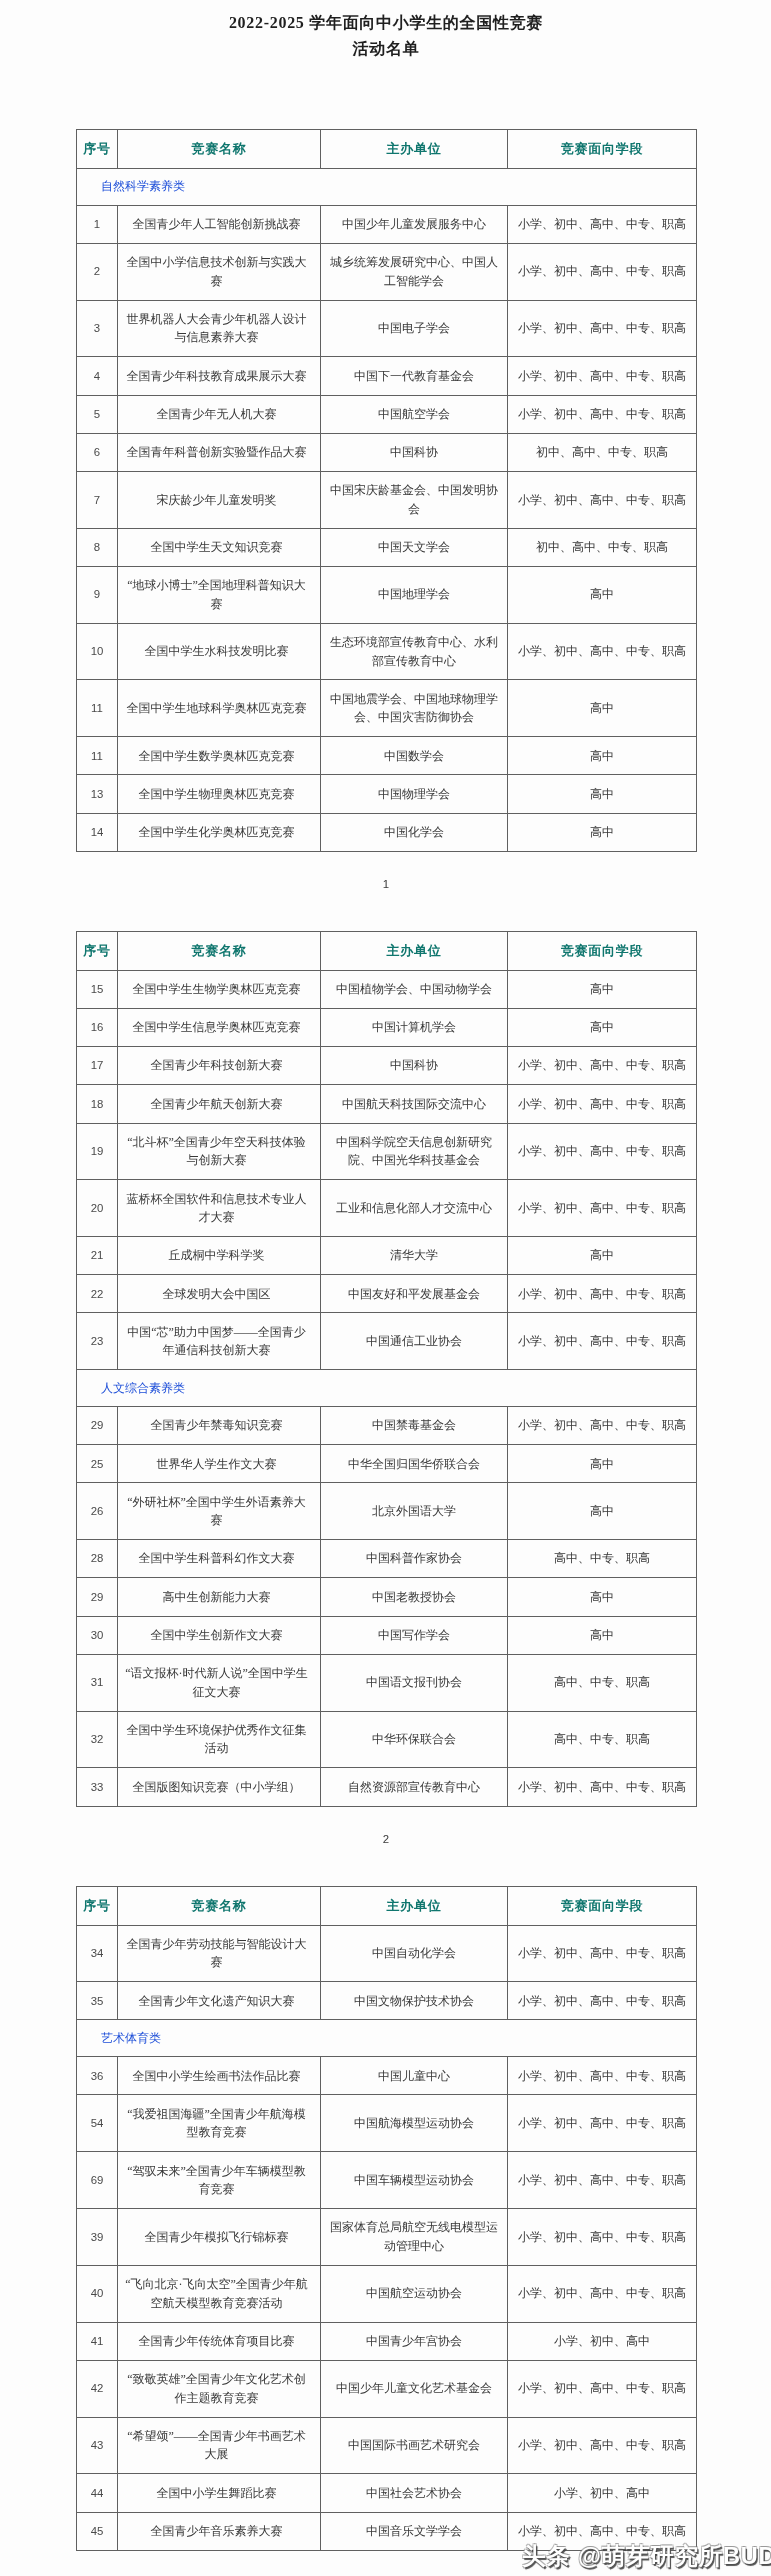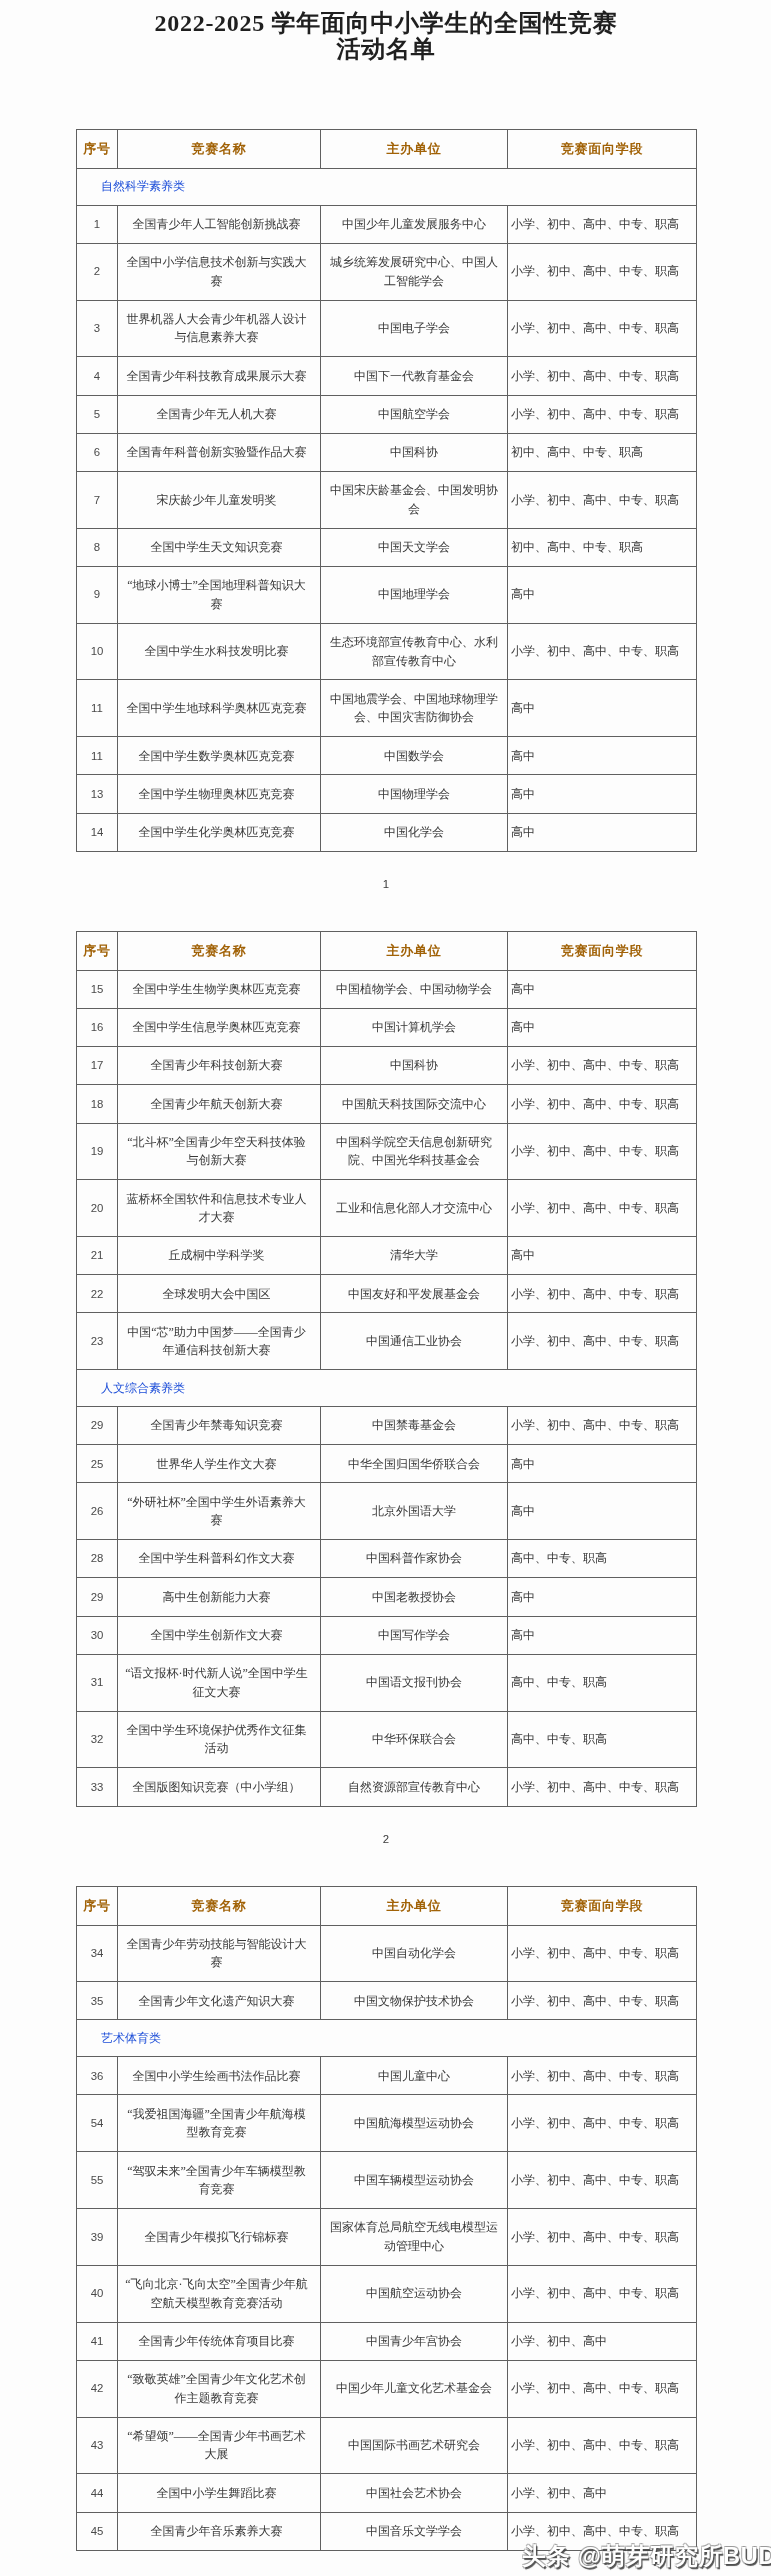--- a/index.html
+++ b/index.html
@@ -18,7 +18,7 @@
     margin: 10px auto 66px;
     width: 543px;
     text-align: center;
-    font-size: 24px;
+    font-size: 16px;
     font-weight: 600;
     line-height: 26.4px;
     letter-spacing: 0.7px;

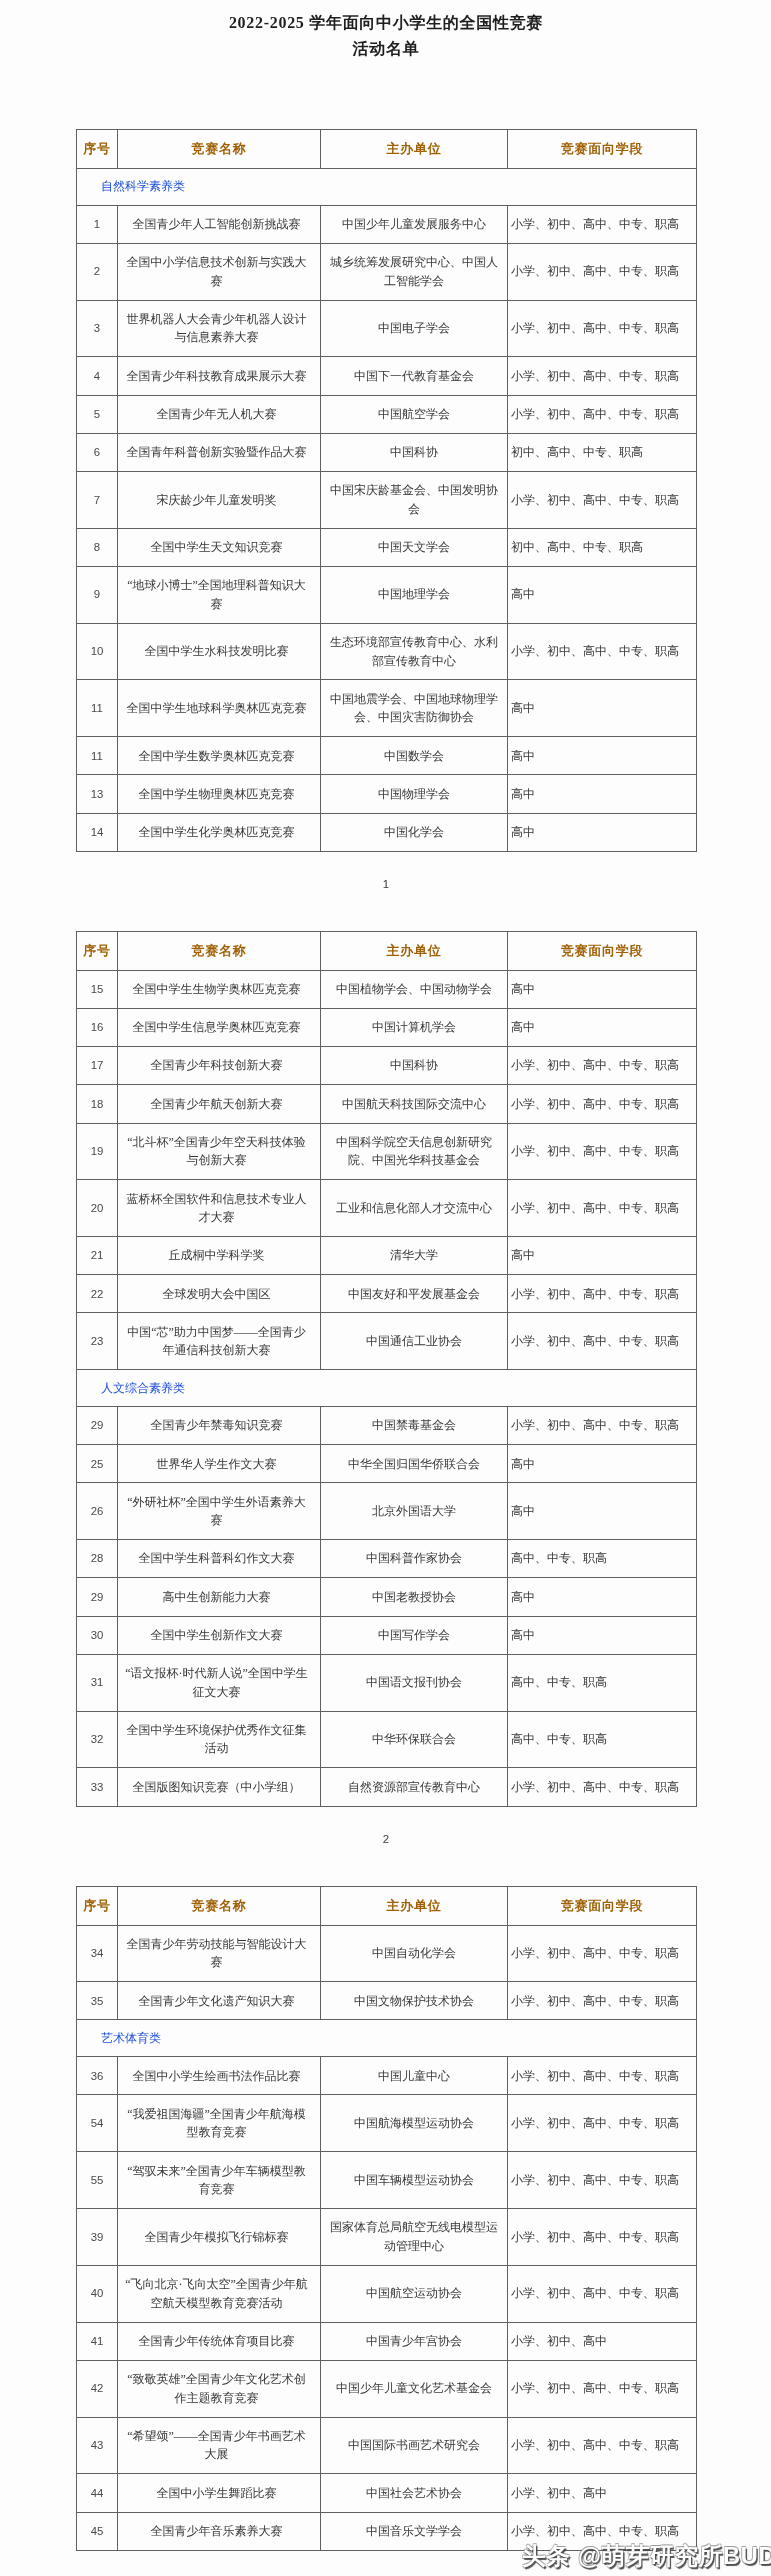--- a/index.html
+++ b/index.html
@@ -41,7 +41,7 @@
   .comp-table th {
     font-size: 13px;
     font-weight: 700;
-    color: #a16207;
+    color: #0f766e;
     text-align: center;
     padding: 10px 2.9px;
     letter-spacing: 0.7px;

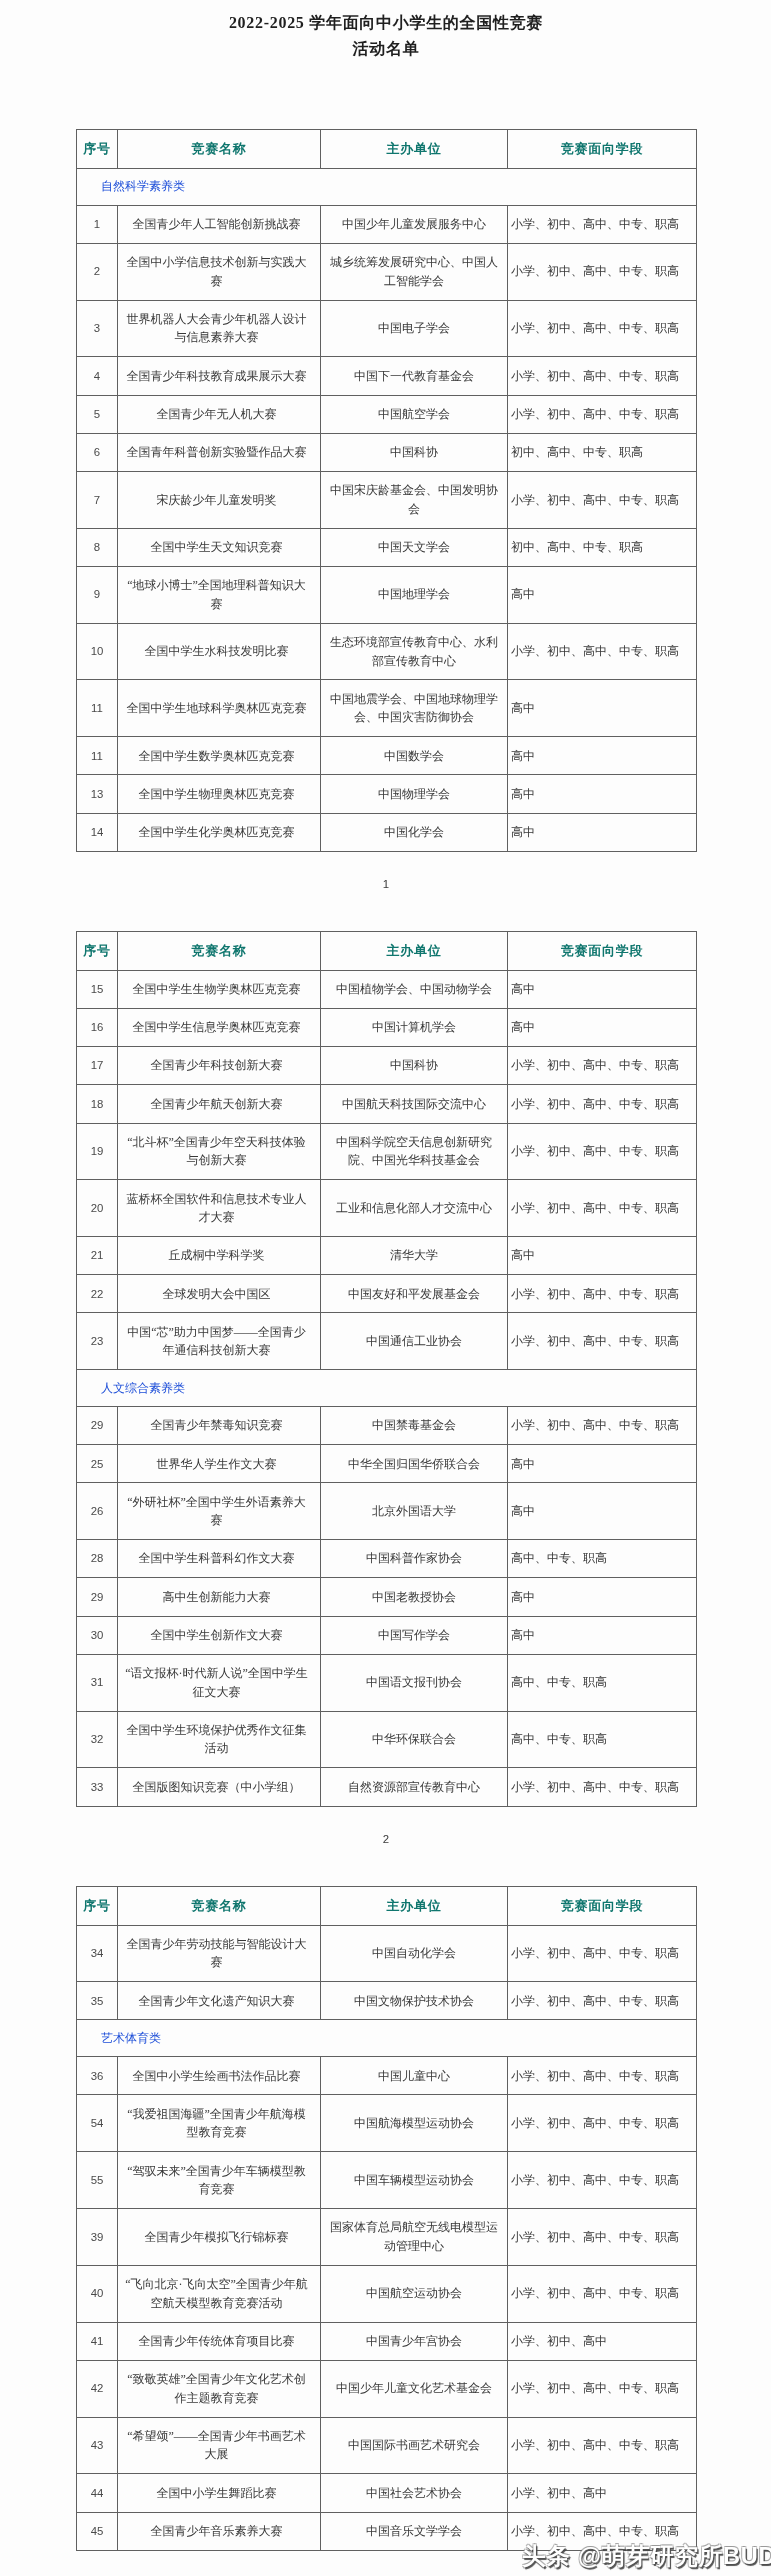--- a/index.html
+++ b/index.html
@@ -55,7 +55,7 @@
   td.cell-no    { text-align: center; color: #4a4a4a; font-family: "Liberation Sans", sans-serif; font-size: 11.4px; }
   td.cell-name  { text-align: center; padding-left: 5px; padding-right: 10px; }
   td.cell-org   { text-align: center; padding-left: 4.3px; padding-right: 4.3px; margin-left: 40px; }
-  td.cell-stage { padding-left: 2.9px; padding-right: 2.9px; margin-top: 14px; }
+  td.cell-stage { text-align: center; padding-left: 2.9px; padding-right: 2.9px; margin-top: 14px; }
   tr.category-row td {
     text-align: left;
     padding: 8.6px 5.7px 8.6px 24px;

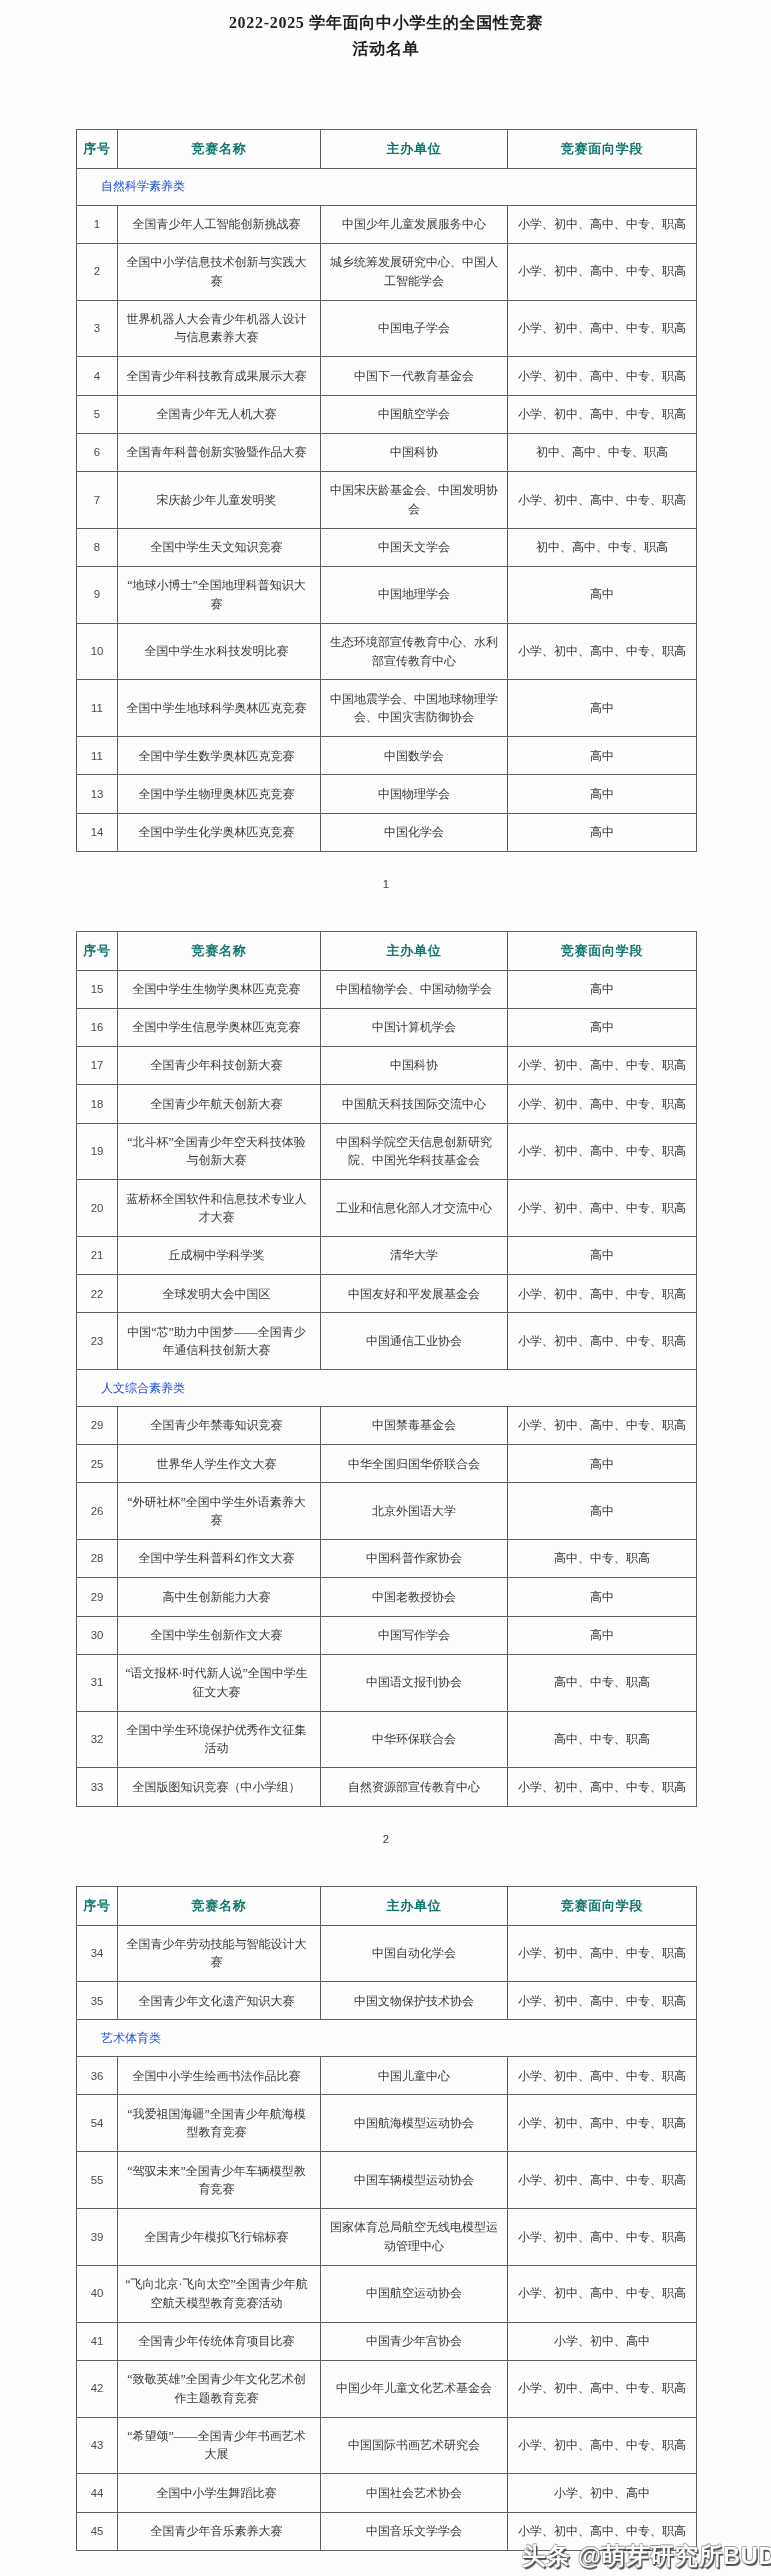--- a/index.html
+++ b/index.html
@@ -374,7 +374,7 @@
             <td class="cell-stage">小学、初中、高中、中专、职高</td>
           </tr>
           <tr>
-            <td class="cell-no">55</td>
+            <td class="cell-no">69</td>
             <td class="cell-name">“驾驭未来”全国青少年车辆模型教育竞赛</td>
             <td class="cell-org">中国车辆模型运动协会</td>
             <td class="cell-stage">小学、初中、高中、中专、职高</td>

